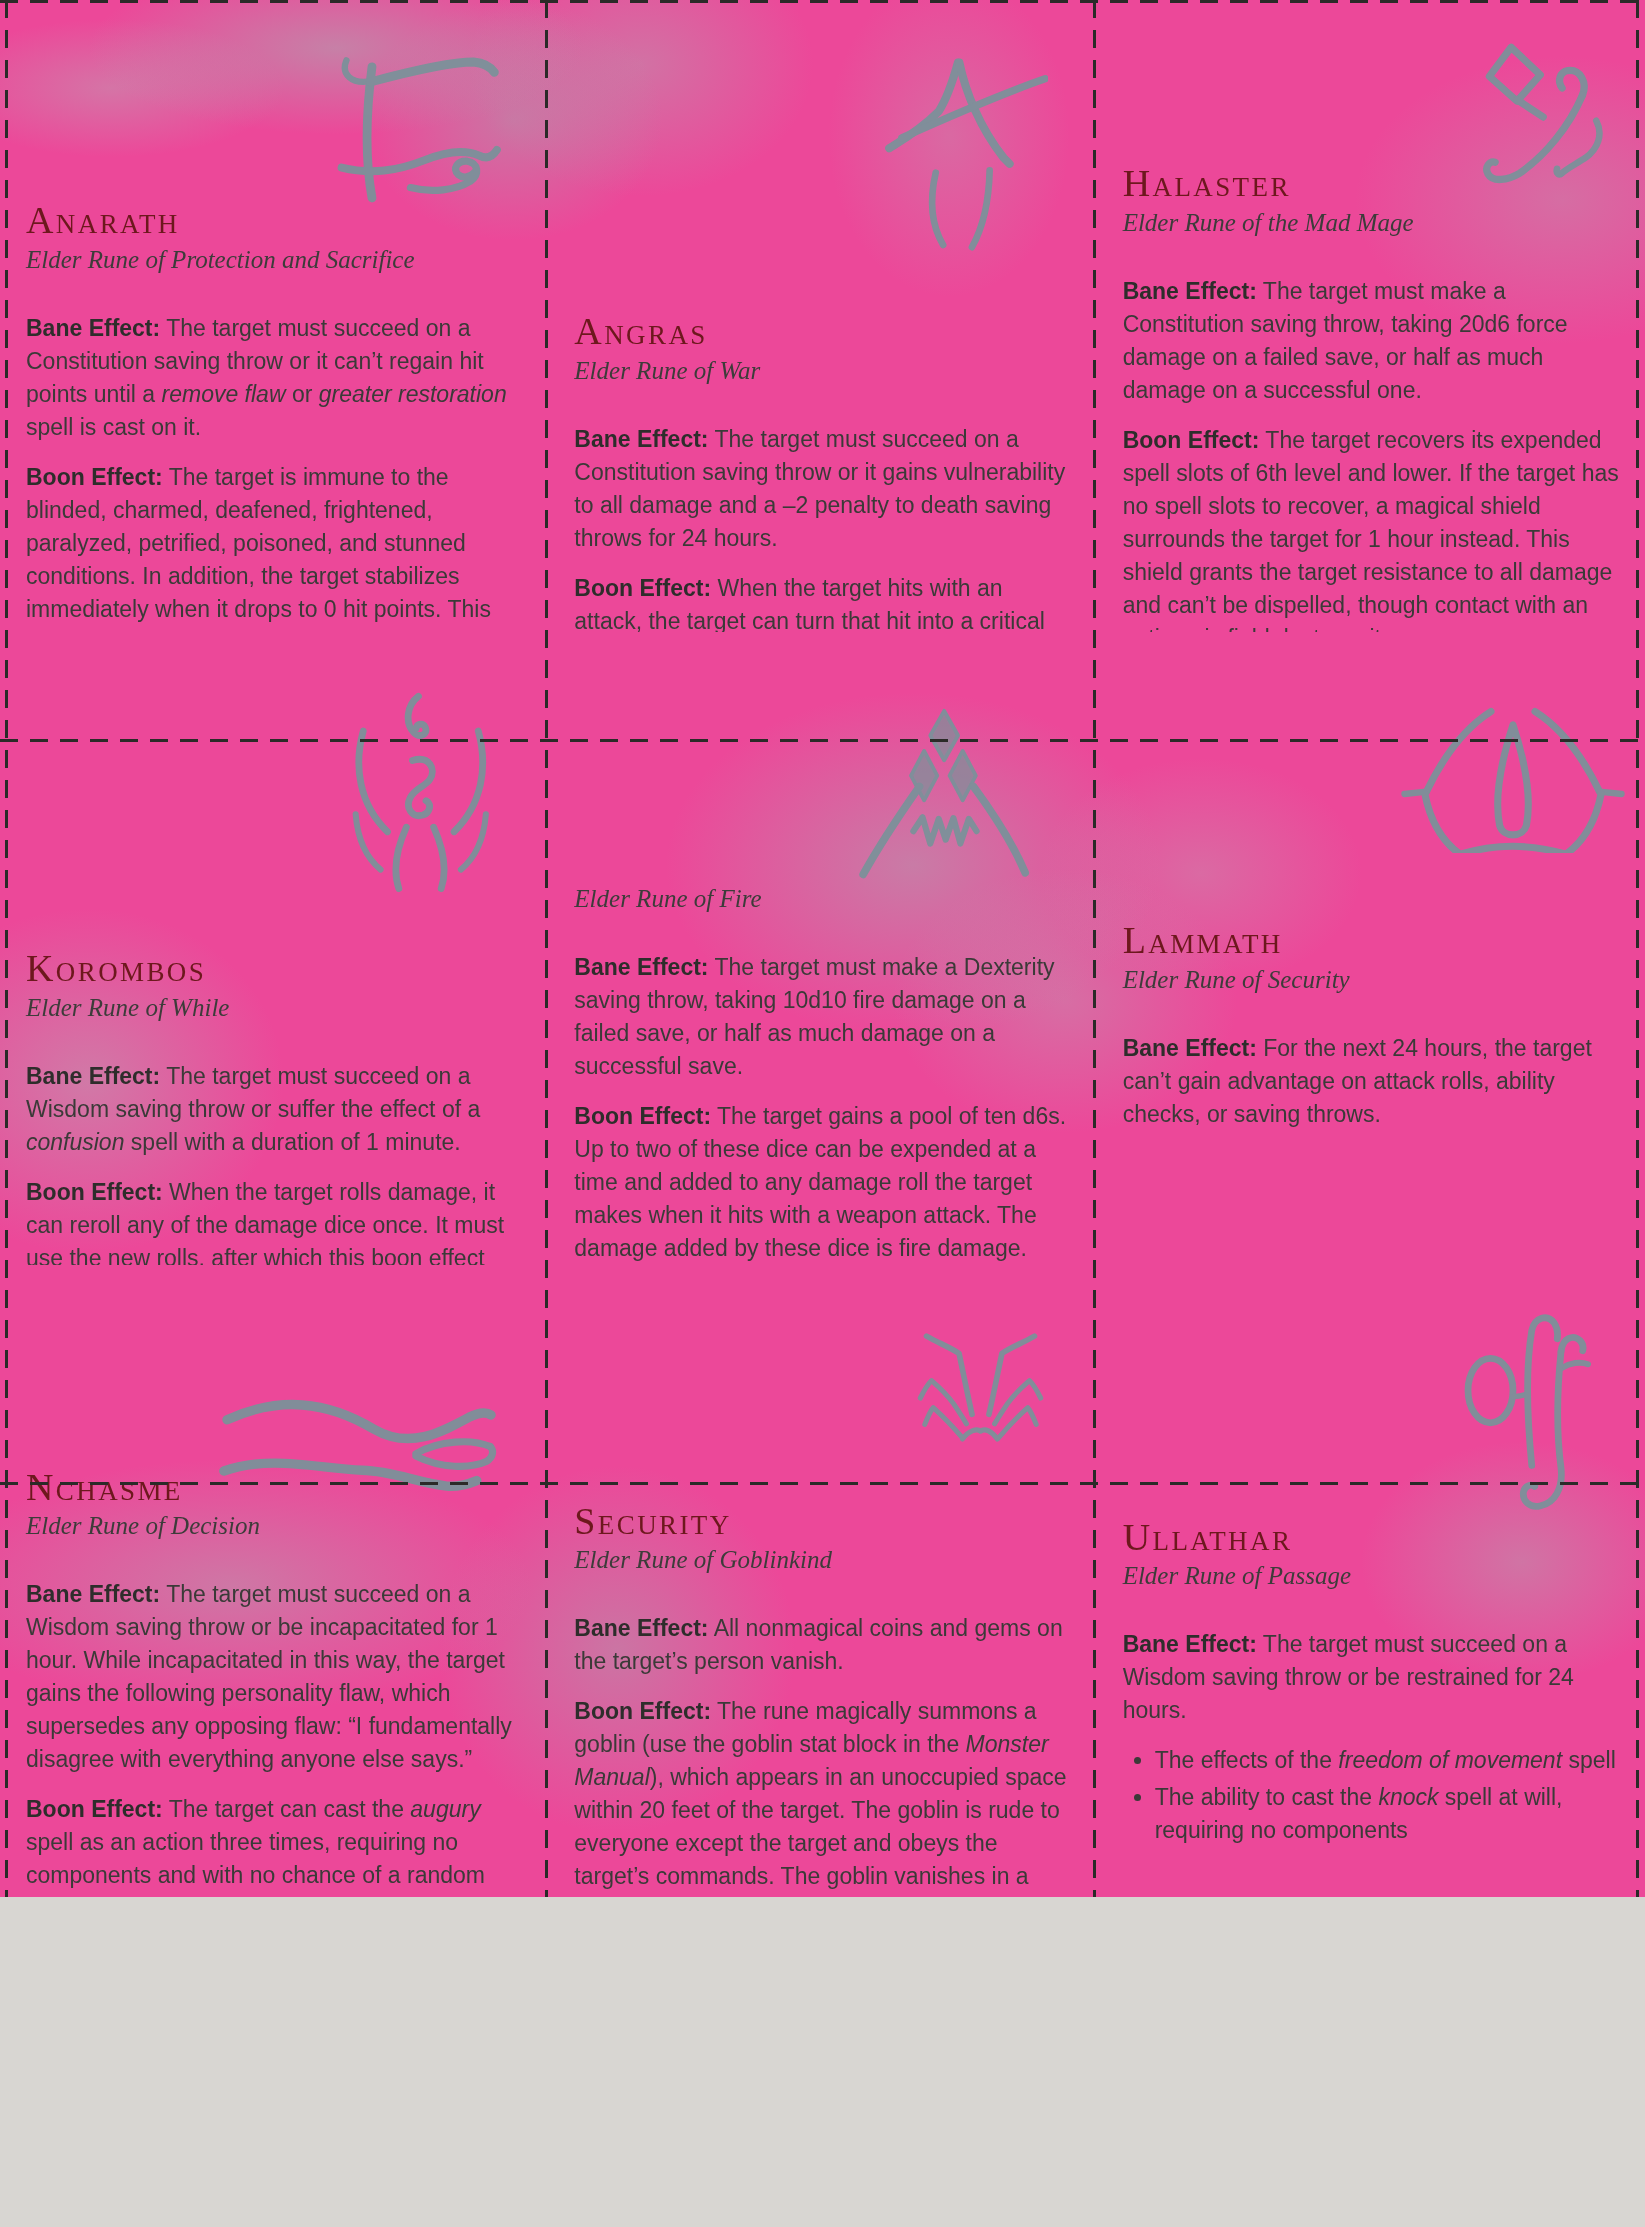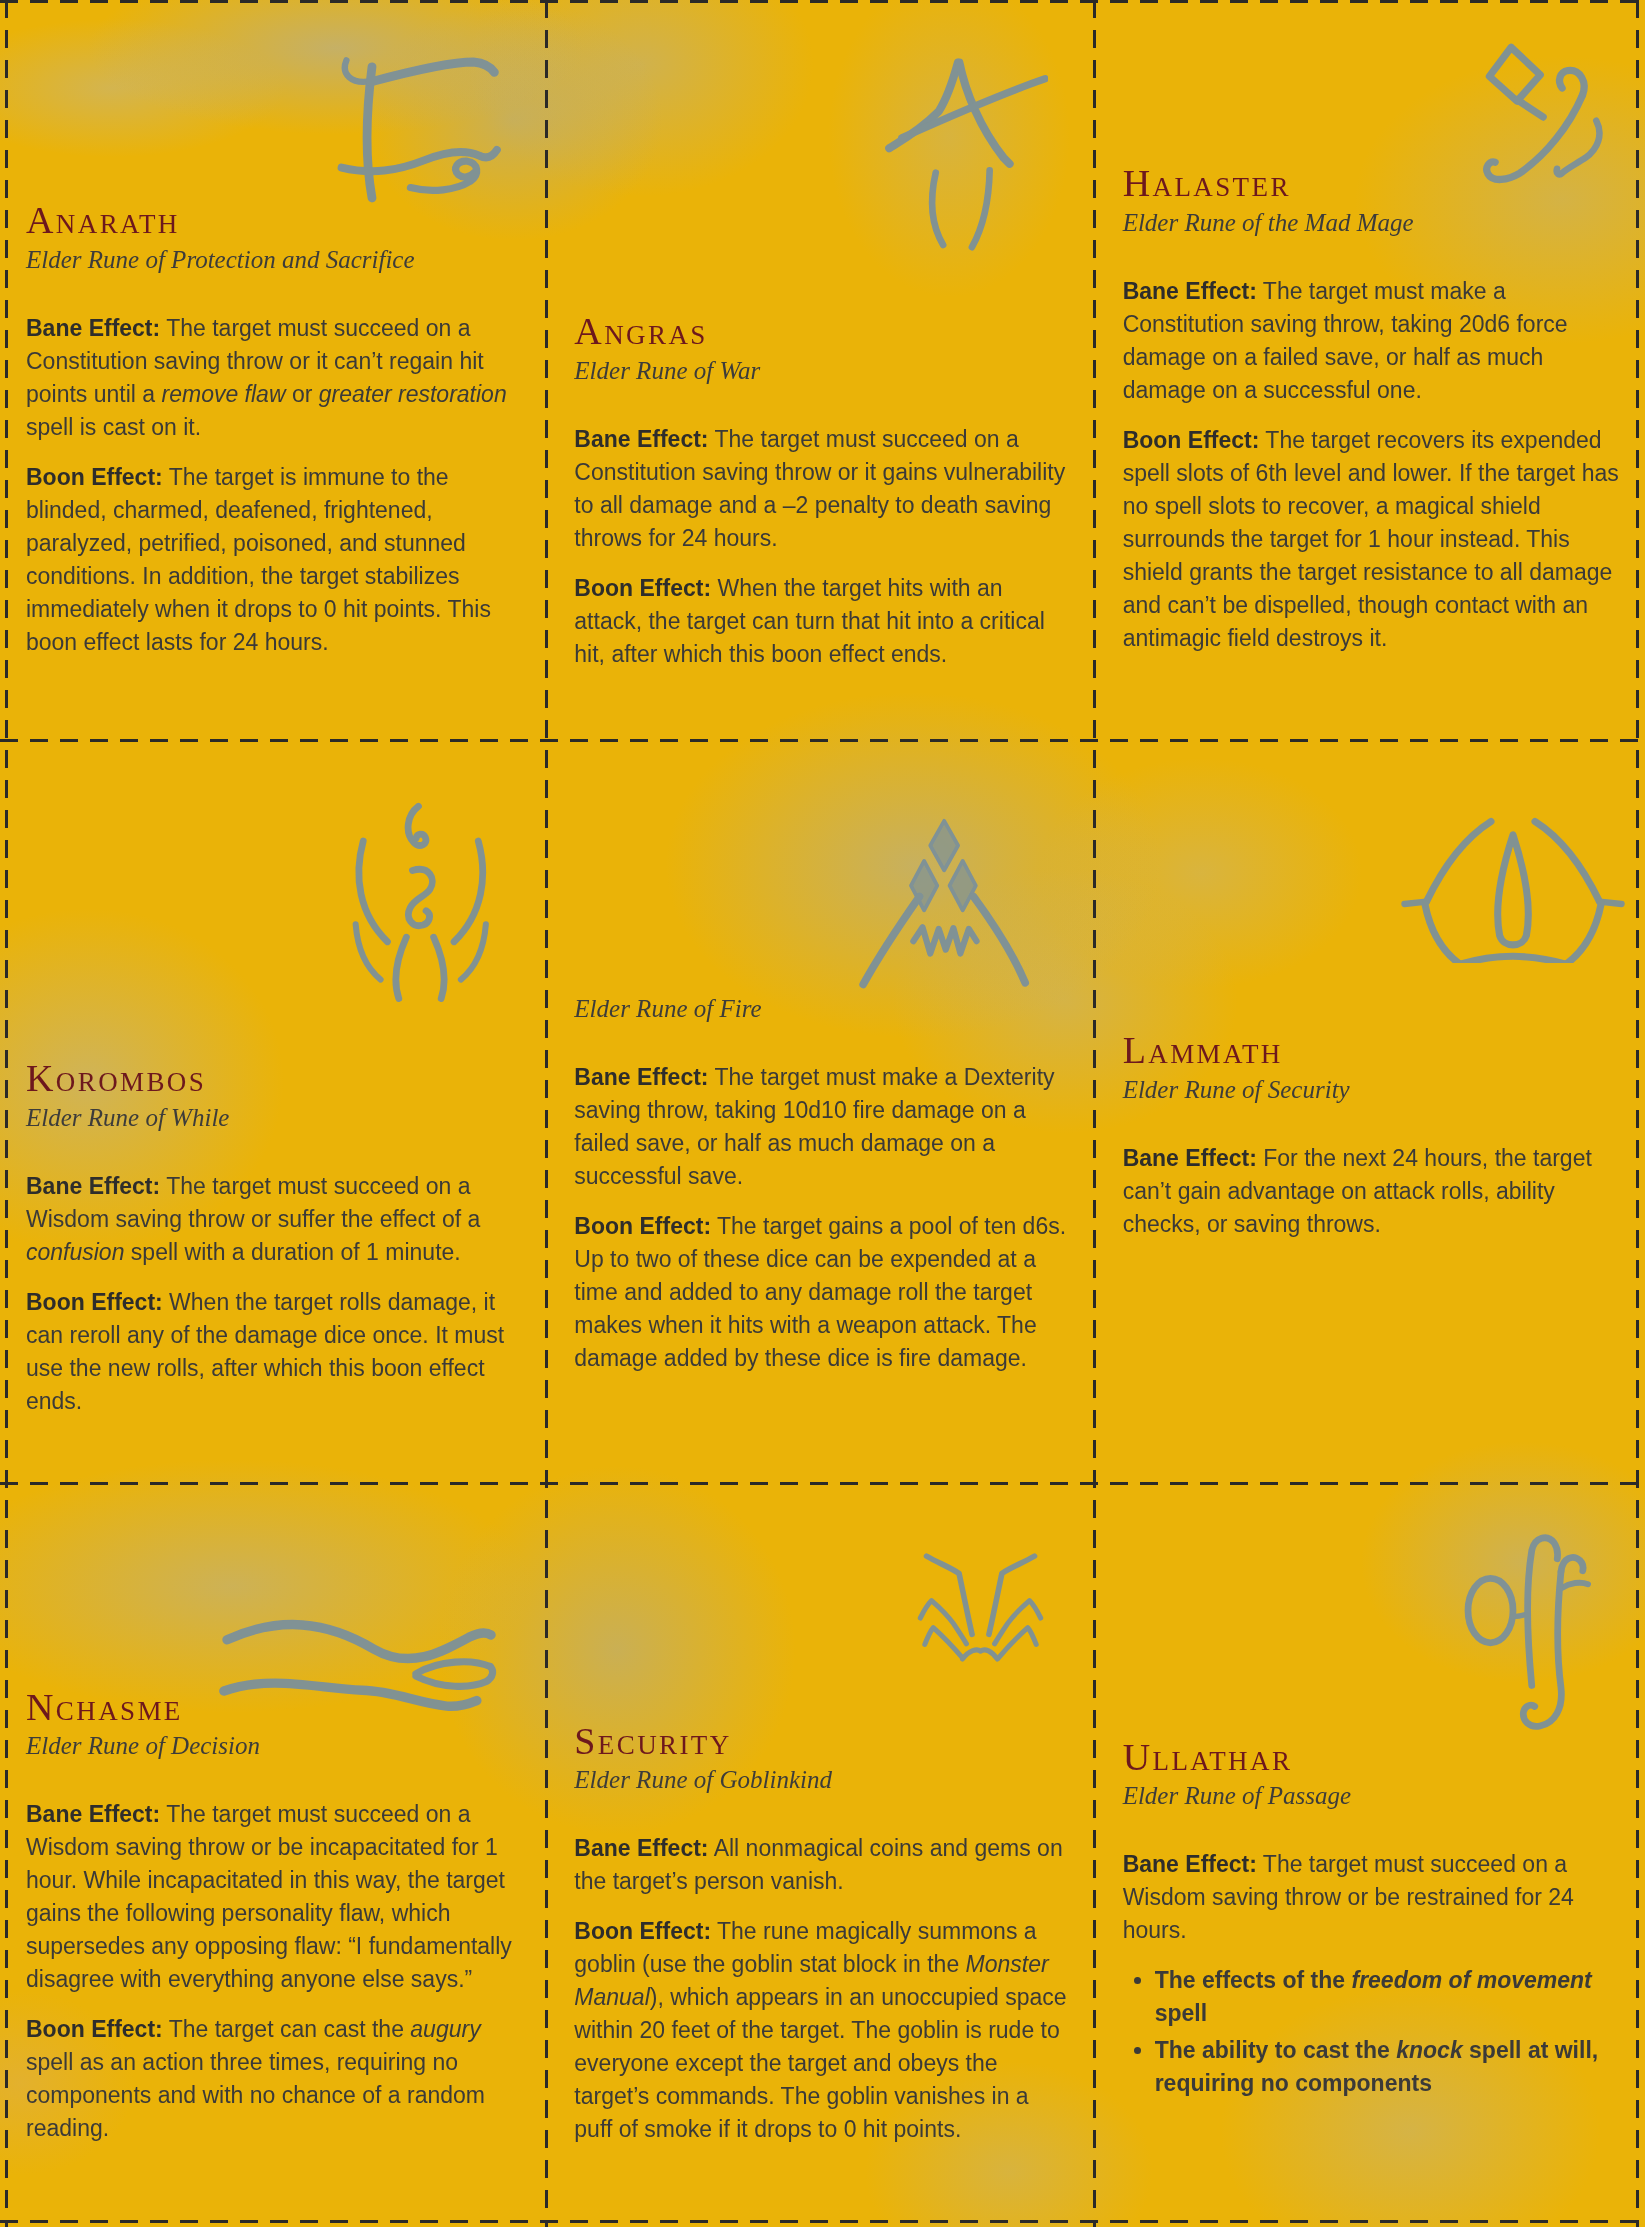--- a/index.html
+++ b/index.html
@@ -5,8 +5,8 @@
   html,body{margin:0;padding:0;background:#d8d6d2;}
   .sheet{
     position:relative;
-    width:1645px;height:2227px;
-    background:#eab308;
+    width:1645px;height:1897px;
+    background:#ec4899;
     display:grid;
     grid-template-columns:repeat(3,1fr);
     grid-template-rows:repeat(3,1fr);

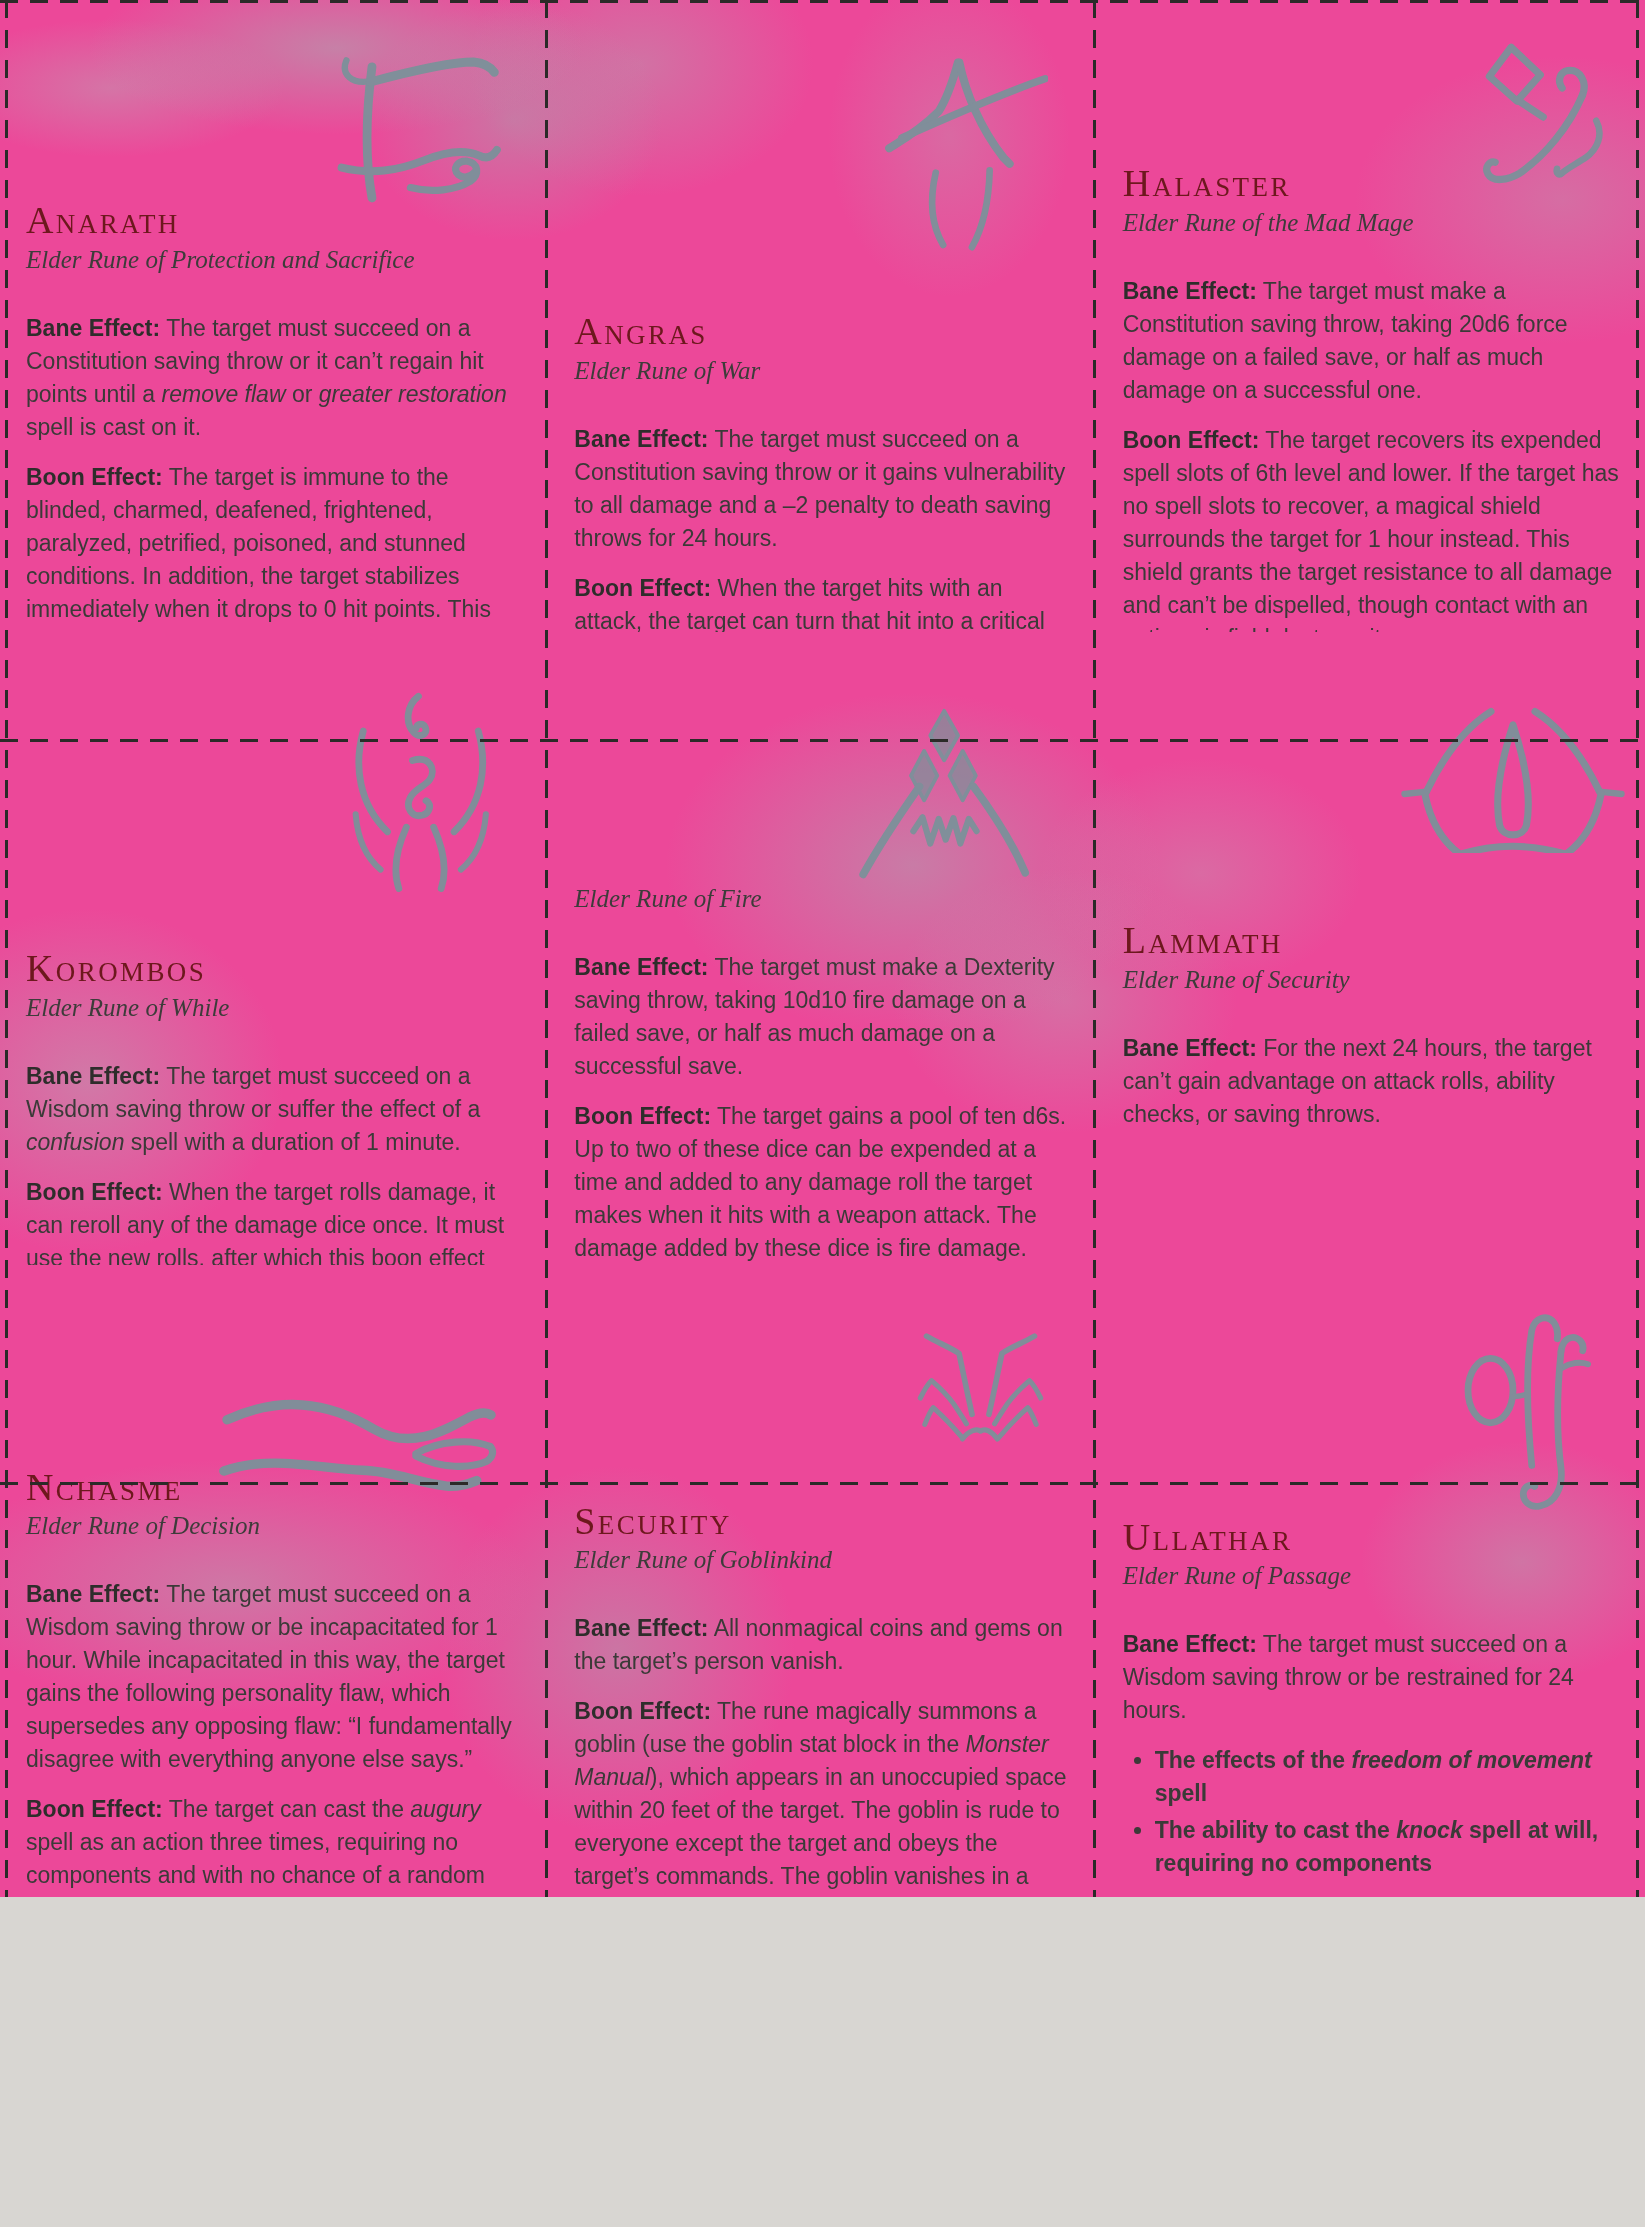--- a/index.html
+++ b/index.html
@@ -62,7 +62,7 @@
   .paras b{font-weight:700;color:#2e2d2b;}
   .paras i{font-style:italic;}
   .paras ul{margin:1.6px 0 0 0;padding-left:32px;}
-  .paras li{font-size:23px;line-height:33px;color:#3b3a38;margin:0 0 3.2px 0;font-weight:bold;}
+  .paras li{font-size:23px;line-height:33px;color:#3b3a38;margin:0 0 3.2px 0;}
   
   .vline{position:absolute;top:0;bottom:0;width:3.2px;z-index:4;
     background:repeating-linear-gradient(180deg,#2b2a28 0 18.4px,transparent 18.4px 30px);}

